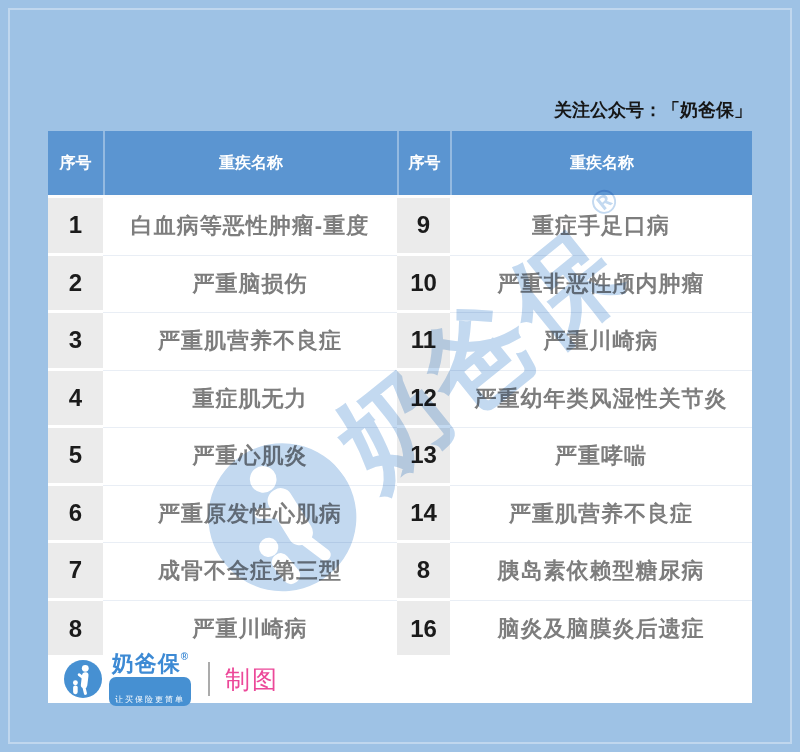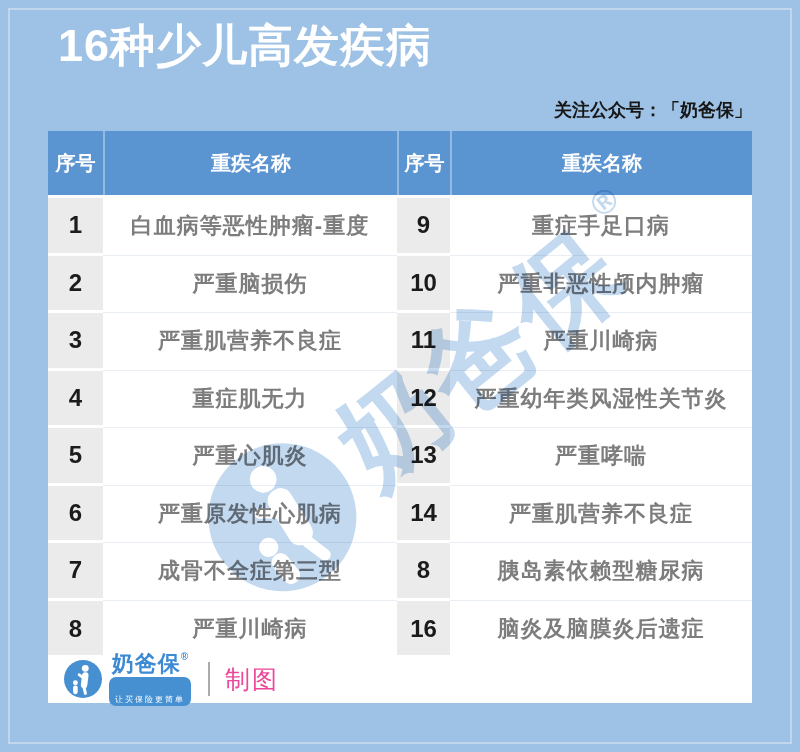--- a/index.html
+++ b/index.html
@@ -50,7 +50,6 @@
 <div class="page">
   <div class="frame"></div>
 
-  <div class="title">16种少儿高发疾病</div>
 
   <div class="subtitle">
     <span class="grp">

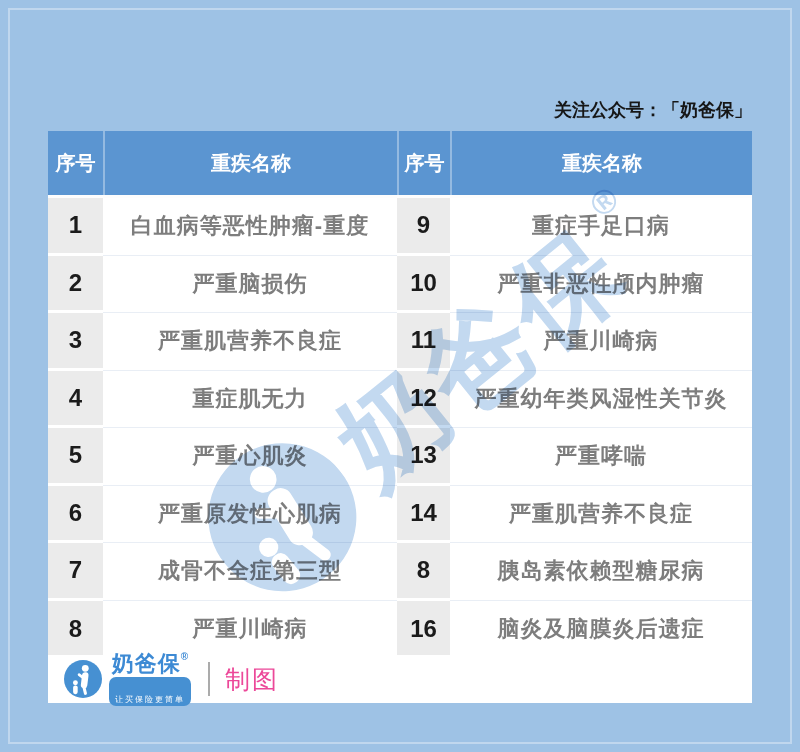--- a/index.html
+++ b/index.html
@@ -15,7 +15,7 @@
 
   .tbl { position:absolute; left:48px; top:131px; width:704px; }
   .thead { display:grid; grid-template-columns:55px 294px 53px 1fr; height:64px; background:#5b95d1; }
-  .thead .hc { display:flex; align-items:center; justify-content:center; color:#fff; font-size:20px; font-weight:700; }
+  .thead .hc { display:flex; align-items:center; justify-content:center; color:#fff; font-size:16px; font-weight:700; }
   .thead .hc + .hc { border-left:2px solid rgba(255,255,255,.35); }
   .hgap { height:3px; background:#fdfdfd; }
   .tbody { display:grid; grid-template-columns:55px 294px 53px 1fr; grid-auto-rows:57.5px; background:#ffffff; }

